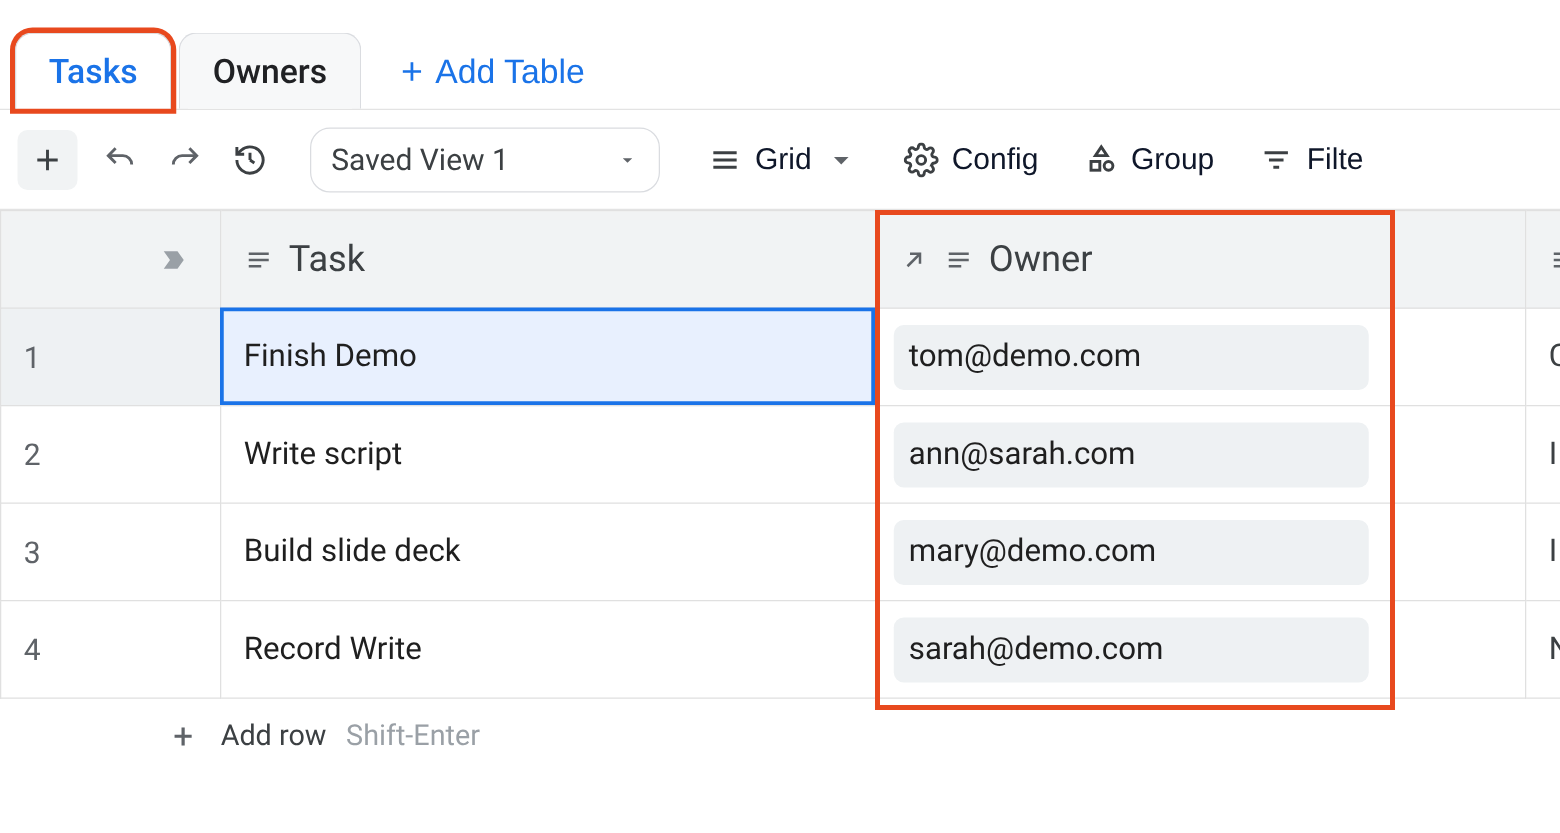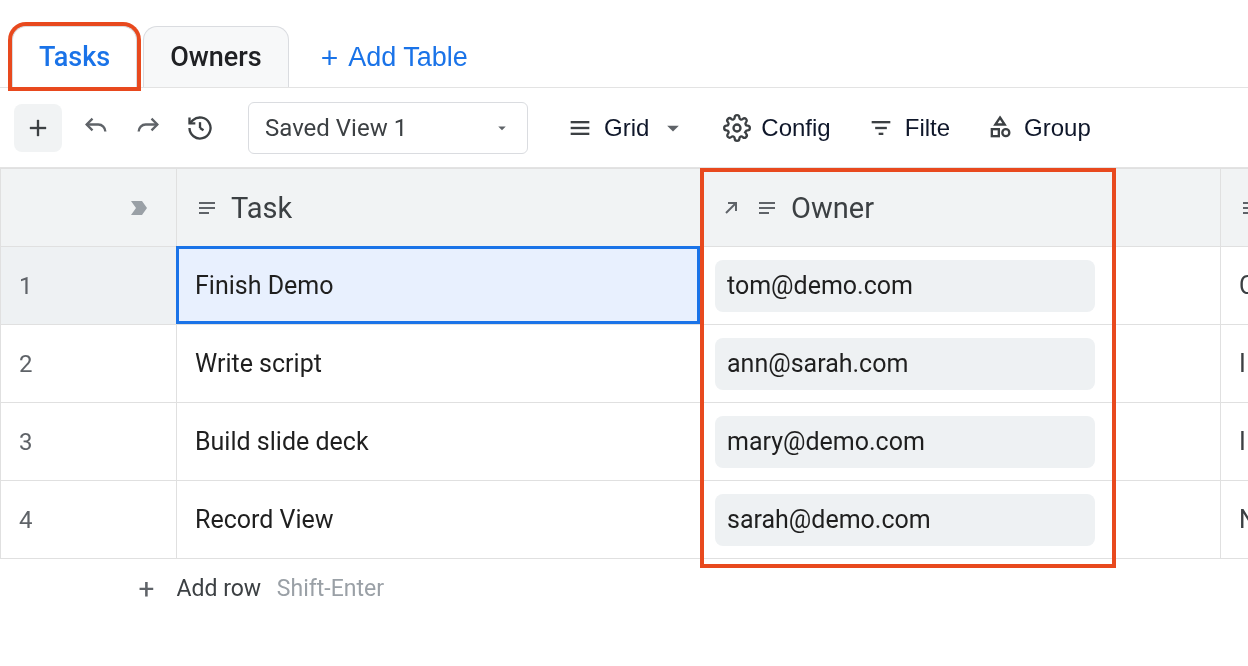--- a/index.html
+++ b/index.html
@@ -88,7 +88,7 @@
       align-items: center;
       gap: 10px;
       border: 1px solid #dadce0;
-      border-radius: 6px;
+      border-radius: 16px;
       padding: 8px 16px;
       font-size: 24px;
       color: #3c4043;

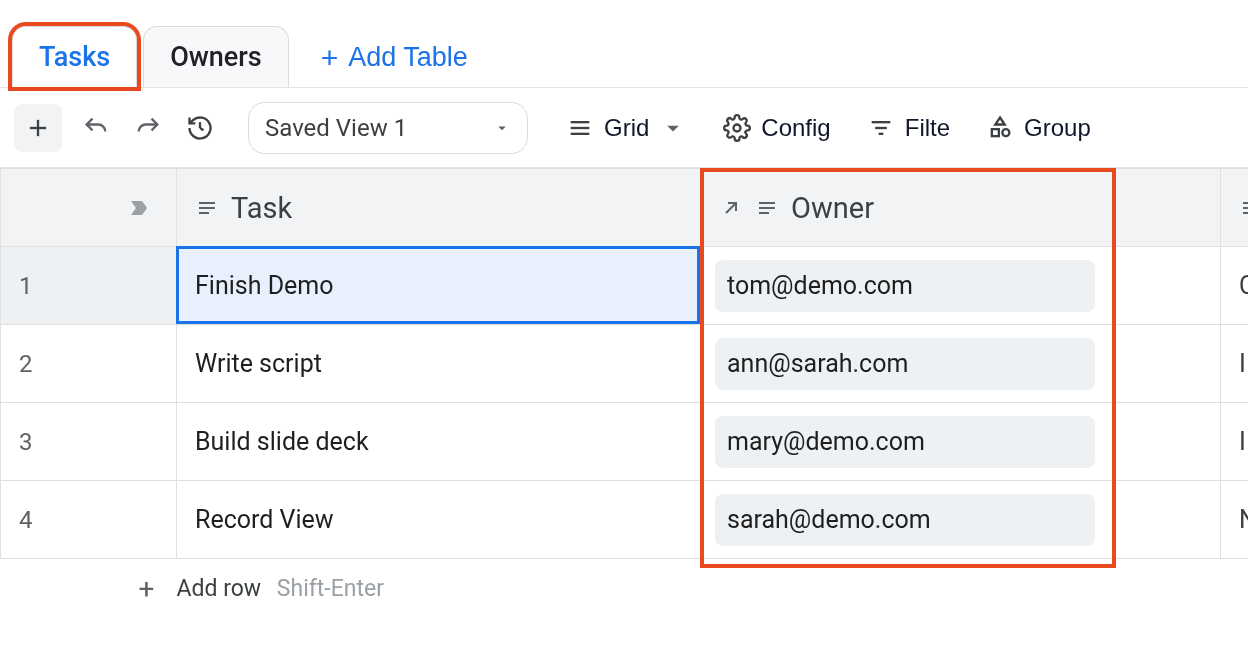--- a/index.html
+++ b/index.html
@@ -282,20 +282,20 @@
 
   <button class="toolbar-text-btn">
     <svg viewBox="0 0 24 24" fill="none" stroke="#3c4043" stroke-width="2">
+        <polygon points="12 3 16 9 8 9"></polygon>
+        <rect x="5" y="13" width="6" height="6"></rect>
+        <circle cx="17" cy="16" r="3"></circle>
+      </svg>
+    <span>Group</span>
+  </button>
+
+  <button class="toolbar-text-btn">
+    <svg viewBox="0 0 24 24" fill="none" stroke="#3c4043" stroke-width="2">
         <line x1="4" y1="7" x2="20" y2="7"></line>
         <line x1="7" y1="12" x2="17" y2="12"></line>
         <line x1="10" y1="17" x2="14" y2="17"></line>
       </svg>
     <span>Filte</span>
-  </button>
-
-  <button class="toolbar-text-btn">
-    <svg viewBox="0 0 24 24" fill="none" stroke="#3c4043" stroke-width="2">
-        <polygon points="12 3 16 9 8 9"></polygon>
-        <rect x="5" y="13" width="6" height="6"></rect>
-        <circle cx="17" cy="16" r="3"></circle>
-      </svg>
-    <span>Group</span>
   </button>
 </div>
 

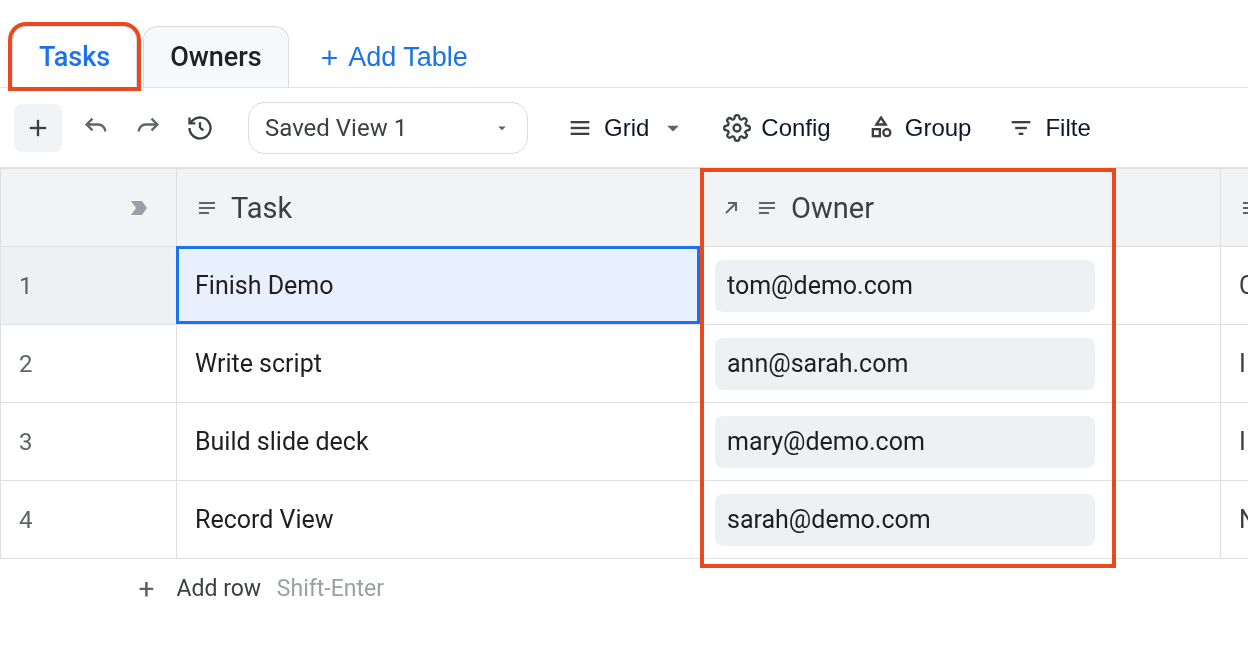--- a/index.html
+++ b/index.html
@@ -372,7 +372,7 @@
       </tr>
       <tr>
         <td class="col-rownum">4</td>
-        <td class="cell-task">Record View</td>
+        <td class="cell-task">Record Write</td>
         <td class="cell-owner"><span class="pill">sarah@demo.com</span></td>
         <td class="cell-extra">N</td>
       </tr>

